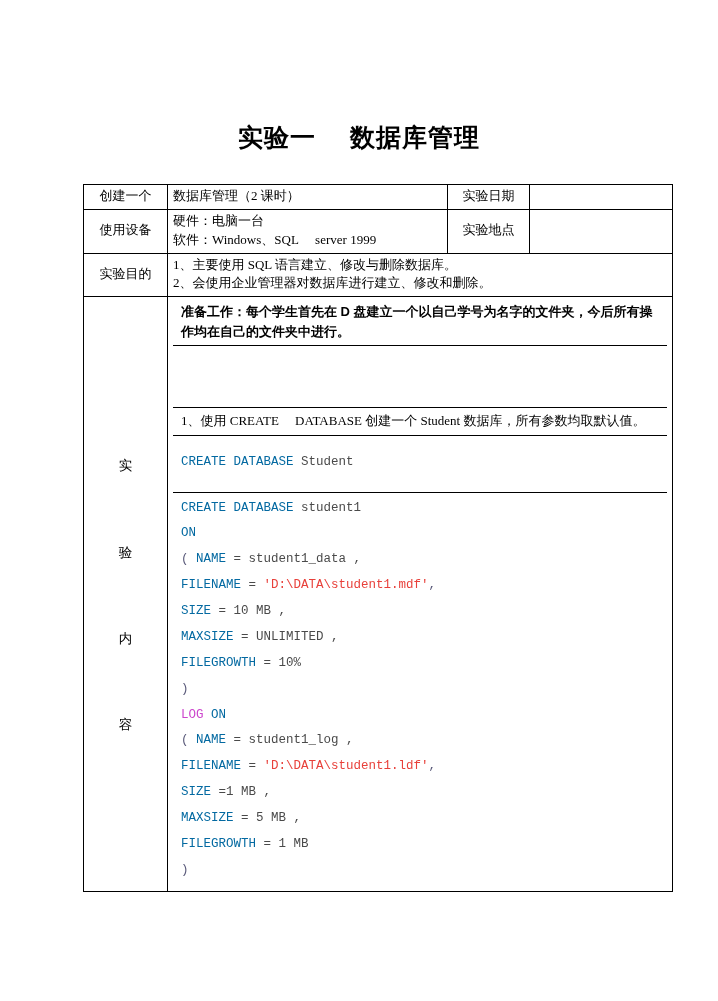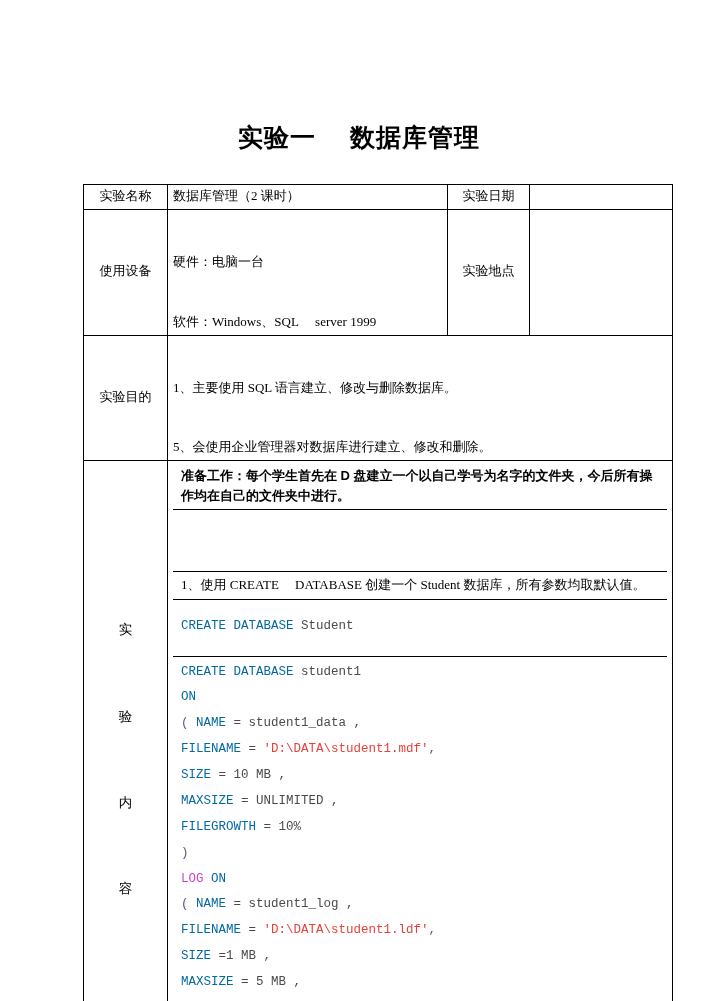--- a/index.html
+++ b/index.html
@@ -159,7 +159,7 @@
     <tbody>
 
       <tr>
-        <td class="label-cell">实验名称</td>
+        <td class="label-cell">创建一个</td>
         <td class="value-cell">数据库管理（2 课时）</td>
         <td class="label-cell">实验日期</td>
         <td class="blank-cell"></td>

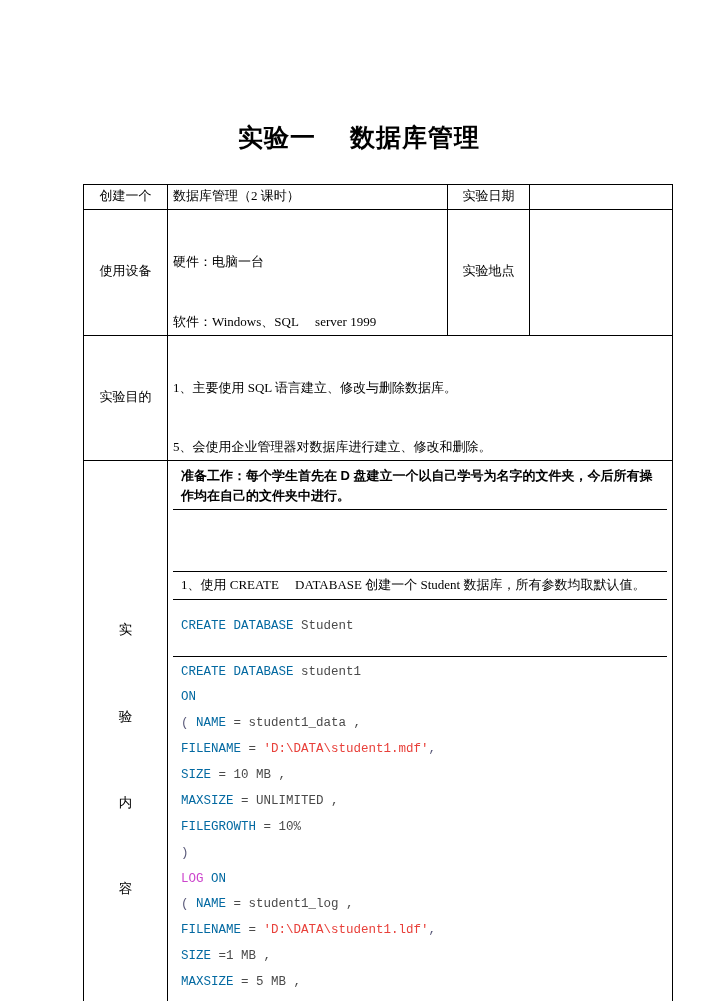--- a/index.html
+++ b/index.html
@@ -70,7 +70,7 @@
   }
   .blank-cell { }
 
-  .line { display: block; white-space: pre; margin-top: 41px; }
+  .line { display: block; white-space: pre; }
 
   
   .vlabel-cell {

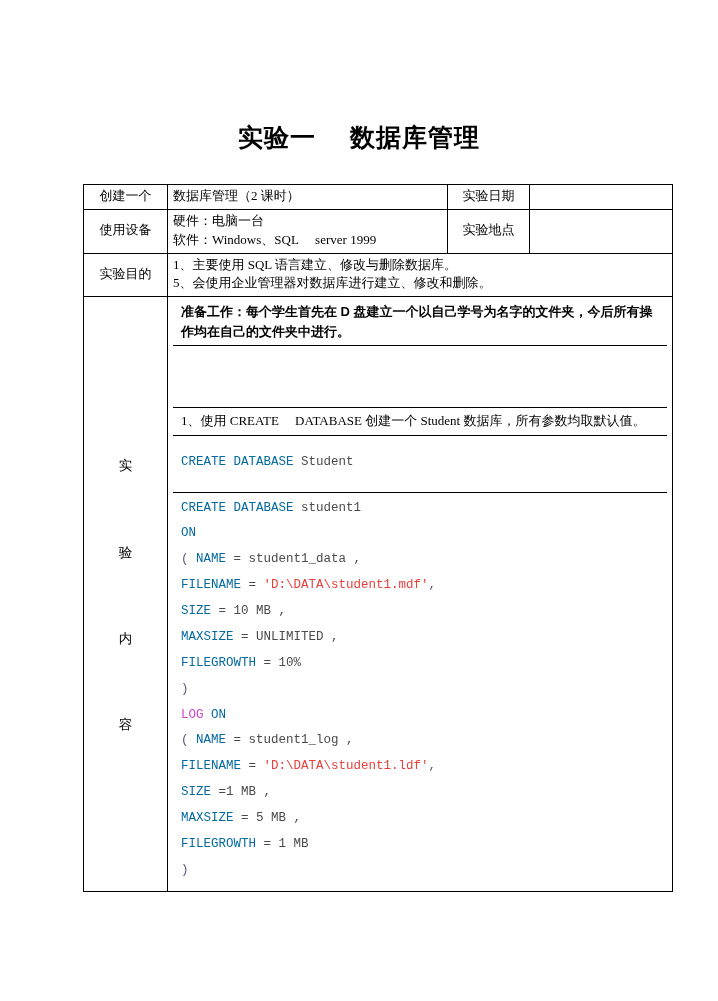--- a/index.html
+++ b/index.html
@@ -179,7 +179,7 @@
         <td class="label-cell">实验目的</td>
         <td class="value-cell" colspan="3">
           <span class="line">1、主要使用 SQL 语言建立、修改与删除数据库。</span>
-          <span class="line">5、会使用企业管理器对数据库进行建立、修改和删除。</span>
+          <span class="line">2、会使用企业管理器对数据库进行建立、修改和删除。</span>
         </td>
       </tr>
 

